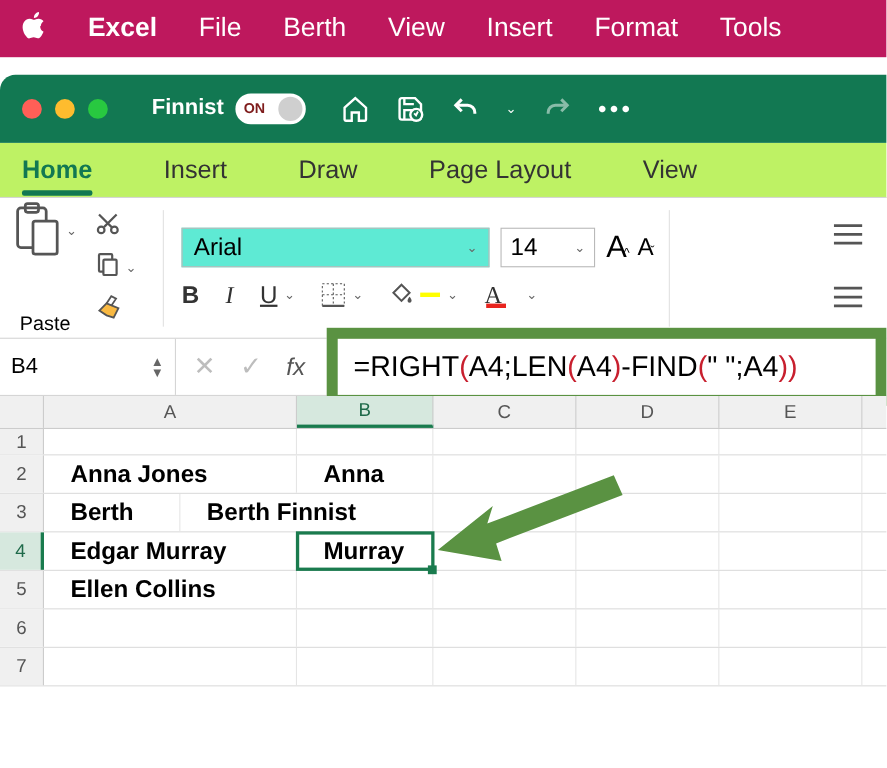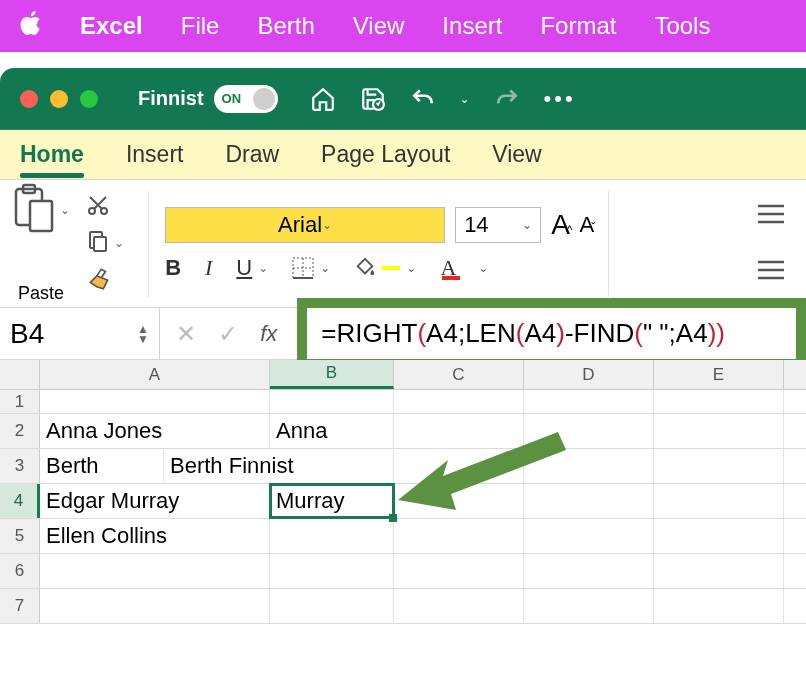--- a/index.html
+++ b/index.html
@@ -13,7 +13,7 @@
 
     
     .mac-menubar {
-      background: #d946ef;
+      background: #be185d;
       height: 52px;
       display: flex;
       align-items: center;

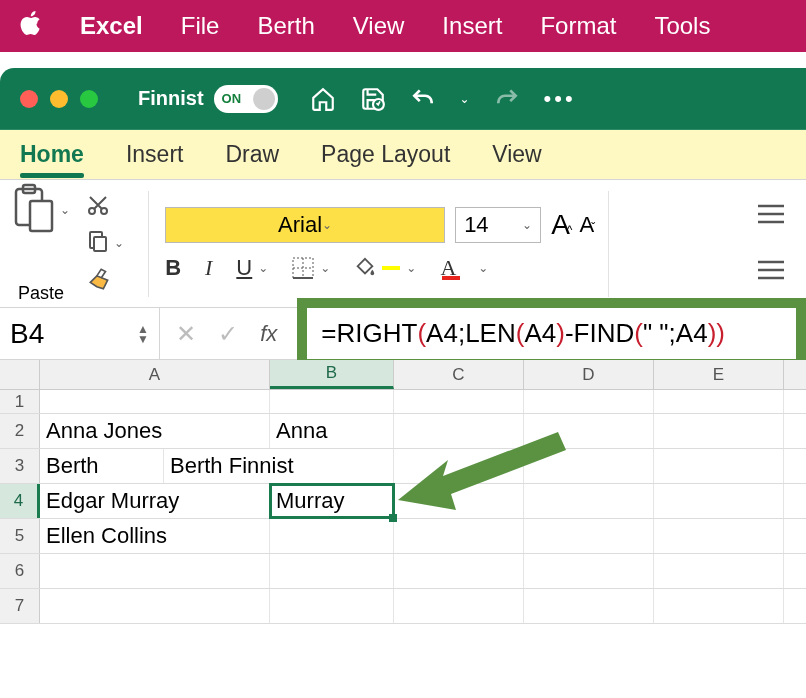--- a/index.html
+++ b/index.html
@@ -48,7 +48,7 @@
     .toggle {
       width: 64px; height: 28px; background: #fff; border-radius: 14px; position: relative; display: flex; align-items: center;
     }
-    .toggle-label { font-size: 13px; font-weight: 700; color: #15803d; position: absolute; left: 8px; }
+    .toggle-label { font-size: 13px; font-weight: 700; color: #7f1d1d; position: absolute; left: 8px; }
     .toggle-knob { width: 22px; height: 22px; background: #cfcfcf; border-radius: 50%; position: absolute; right: 3px; }
 
     .tb-icons { display: flex; align-items: center; gap: 24px; color: #fff; }

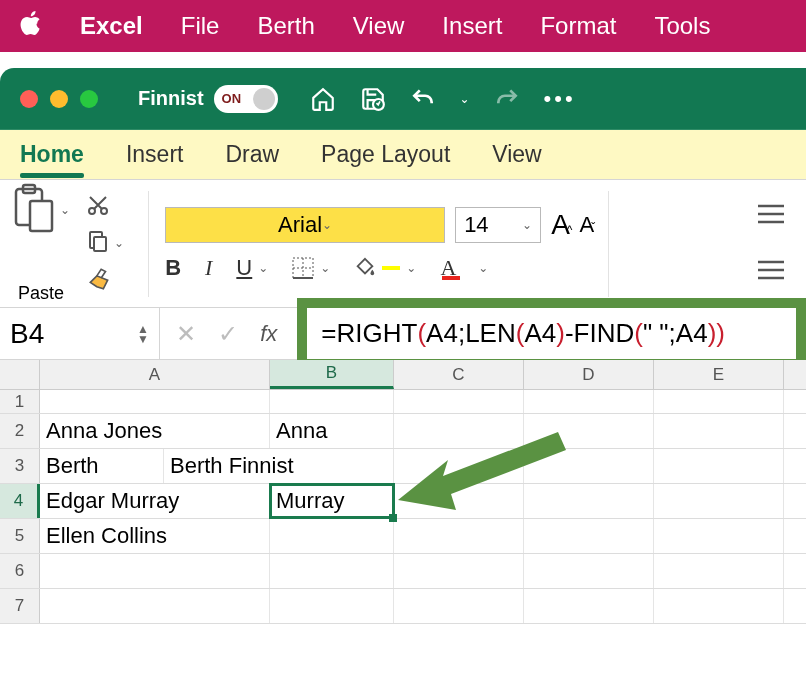--- a/index.html
+++ b/index.html
@@ -56,12 +56,12 @@
 
     
     .ribbon-tabs {
-      background: #fef9c3;
+      background: #bef264;
       border-bottom: 1px solid #d5d5d5;
       height: 50px;
       display: flex;
       align-items: center;
-      gap: 42px;
+      gap: 65px;
       padding: 0 20px;
       font-size: 23px;
       color: #333;

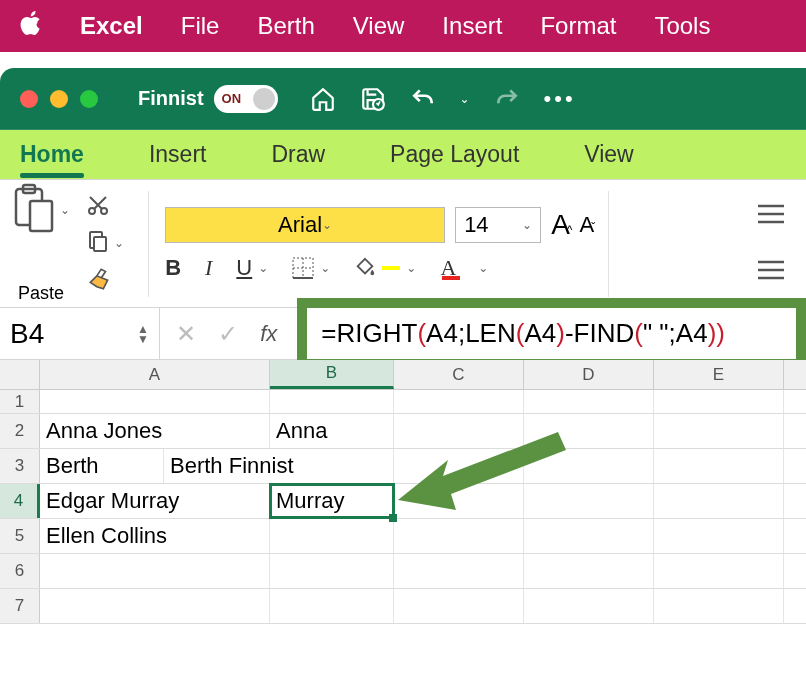--- a/index.html
+++ b/index.html
@@ -94,8 +94,8 @@
     .font-block { display: flex; flex-direction: column; gap: 12px; }
     .font-row1 { display: flex; align-items: center; gap: 10px; }
     .font-name {
-      border: 1px solid #b9b9b9; height: 36px; width: 280px; display: flex; align-items: center; justify-content: center;
-      padding: 0 10px; font-size: 22px; background: #fde047;
+      border: 1px solid #b9b9b9; height: 36px; width: 280px; display: flex; align-items: center; justify-content: space-between;
+      padding: 0 10px; font-size: 22px; background: #5eead4;
     }
     .font-size {
       border: 1px solid #b9b9b9; height: 36px; width: 86px; display: flex; align-items: center; justify-content: space-between;

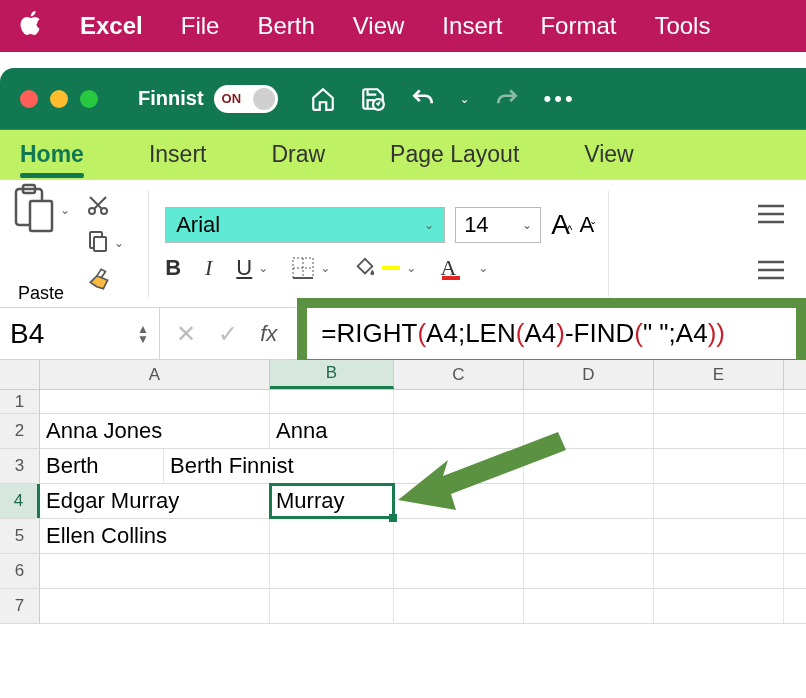--- a/index.html
+++ b/index.html
@@ -119,7 +119,7 @@
       justify-content: space-between;
     }
     .name-box input {
-      border: none; font-size: 28px; width: 90px; outline: none; background: transparent; font-family: inherit;
+      border: none; font-size: 20px; width: 90px; outline: none; background: transparent; font-family: inherit;
     }
     .stepper { display: flex; flex-direction: column; font-size: 12px; line-height: 10px; color: #666; }
     .fb-icons { display: flex; align-items: center; gap: 22px; padding: 0 16px; color: #bdbdbd; font-size: 24px; }

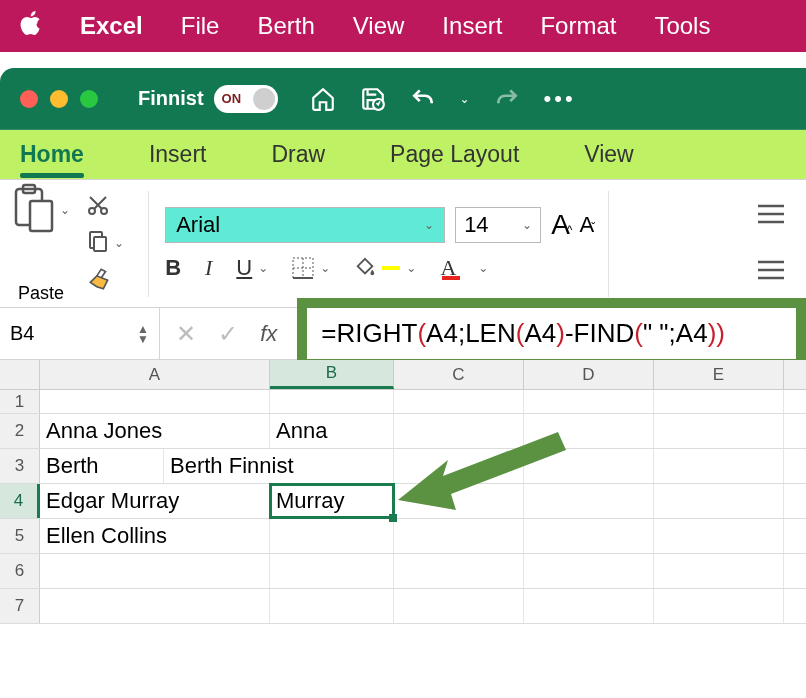--- a/index.html
+++ b/index.html
@@ -155,7 +155,7 @@
     .g-row { display: flex; height: 35px; border-bottom: 1px solid #dcdcdc; }
     .row-h { width: 40px; border-right: 1px solid #ccc; background: #f0f0f0; display: flex; align-items: center; justify-content: center; font-size: 17px; color: #555; }
     .row-h.sel { background: #d6e8de; color: #1f6a4a; border-right: 3px solid #197b4e; }
-    .cell { border-right: 1px solid #e5e5e5; padding: 0 6px; display: flex; align-items: center; font-size: 22px; font-family: Arial, sans-serif; }
+    .cell { border-right: 1px solid #e5e5e5; padding: 0 24px; display: flex; align-items: center; font-size: 22px; font-family: Arial, sans-serif; font-weight: bold; }
     .cell.A { width: 230px; }
     .cell.B { width: 124px; }
     .cell.other { width: 130px; }

